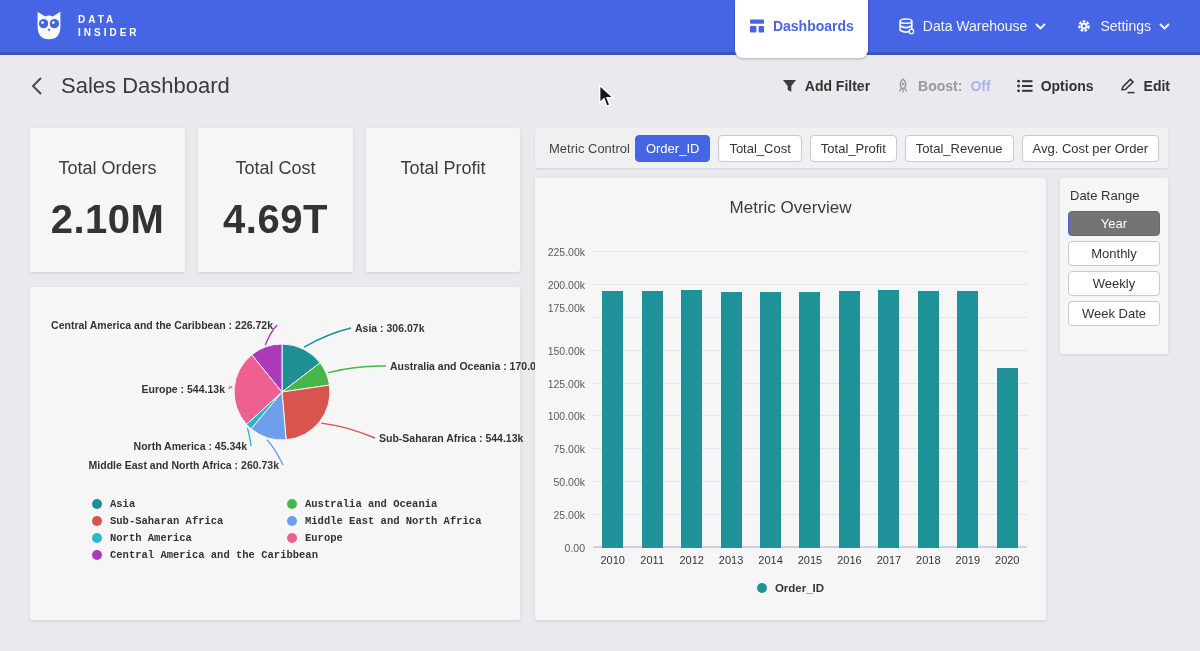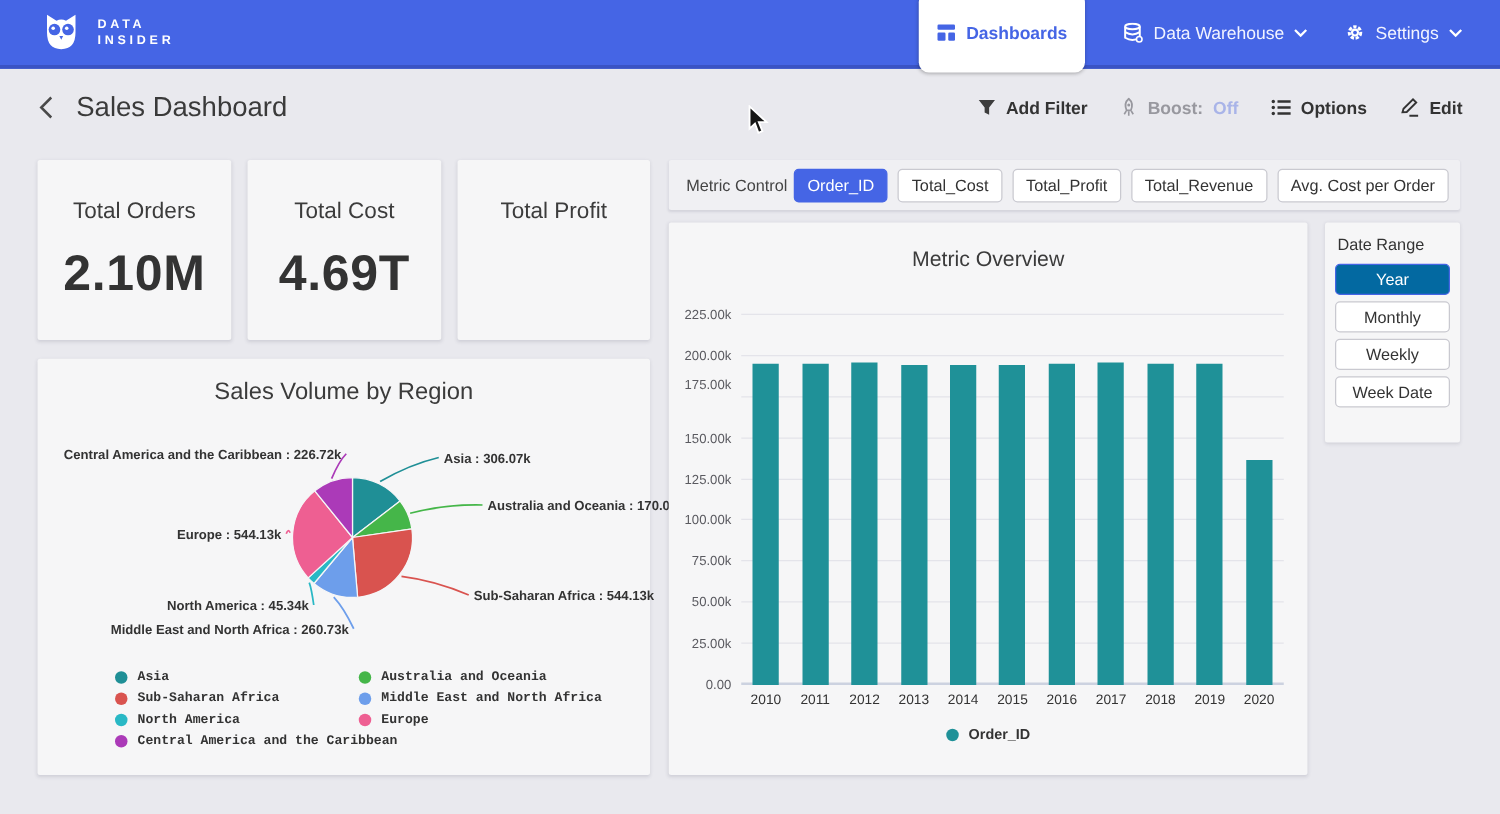--- a/index.html
+++ b/index.html
@@ -108,7 +108,7 @@
     font-family:inherit; font-size:13px; color:#333; text-align:center;
     background:#fff; border:1px solid #c9c9d0; border-radius:4px; cursor:pointer;
   }
-  .date-btn.selected { background:#0369a1; border-color:#4565e5; color:#fff; }
+  .date-btn.selected { background:#737373; border-color:#4565e5; color:#fff; }
 
   .cursor { position:absolute; left:598px; top:84px; pointer-events:none; z-index:50; }
 </style>

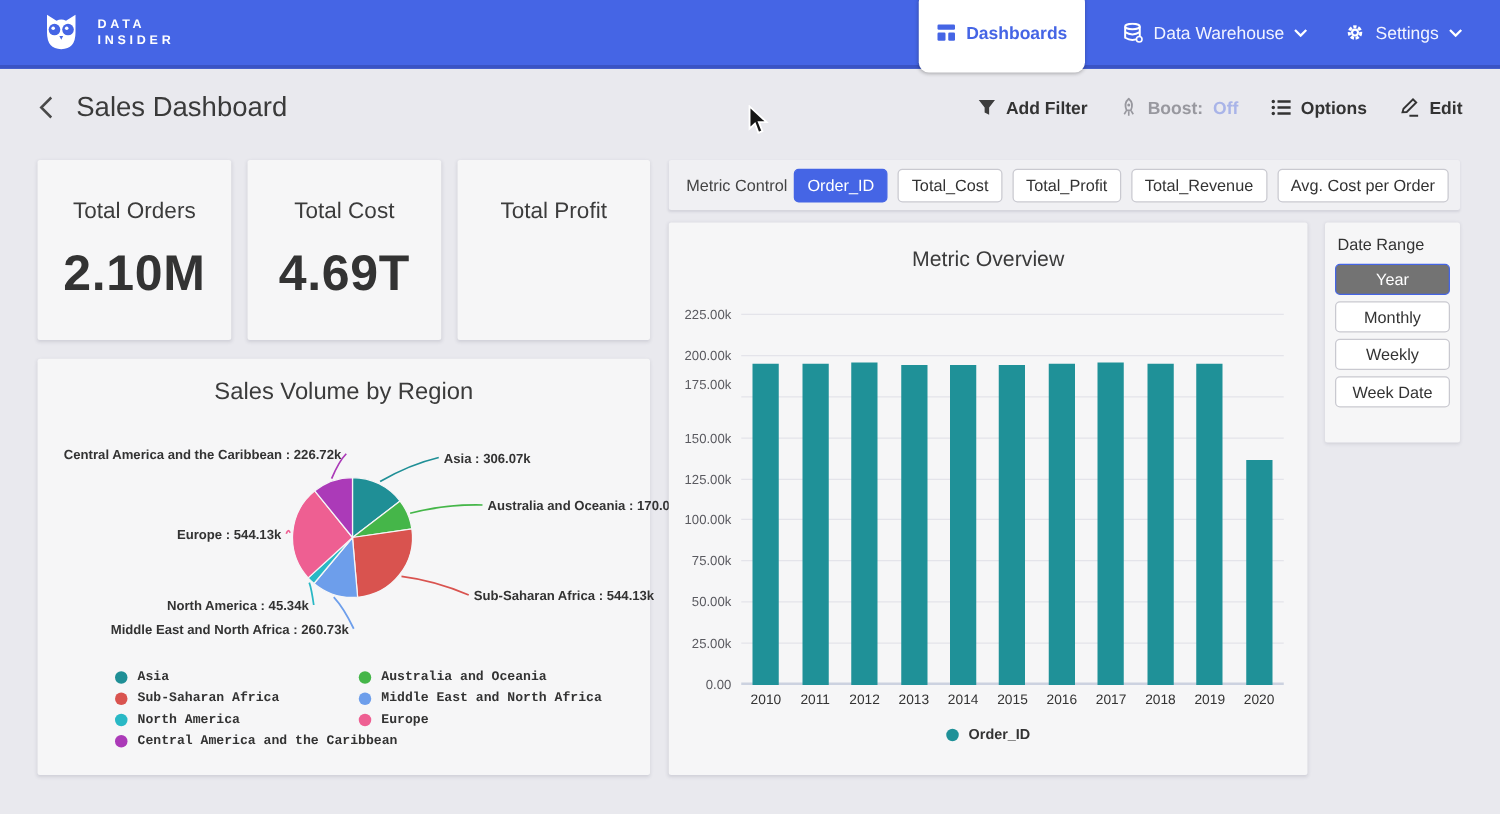--- a/index.html
+++ b/index.html
@@ -235,7 +235,6 @@
   </div>
 
   <div class="card pie-card">
-    <h2 class="chart-title">Sales Volume by Region</h2>
     <svg id="pie-svg" width="490" height="198">
         <path d="M 252 97 L 252.0 49.0 A 48 48 0 0 1 290.1 67.8 Z" fill="#1f8f96" stroke="#f6f6f7" stroke-width="1"></path>
         <path d="M 274.1 52.2 Q 297.6 38.6 321 33" fill="none" stroke="#1f8f96" stroke-width="1.4"></path>

